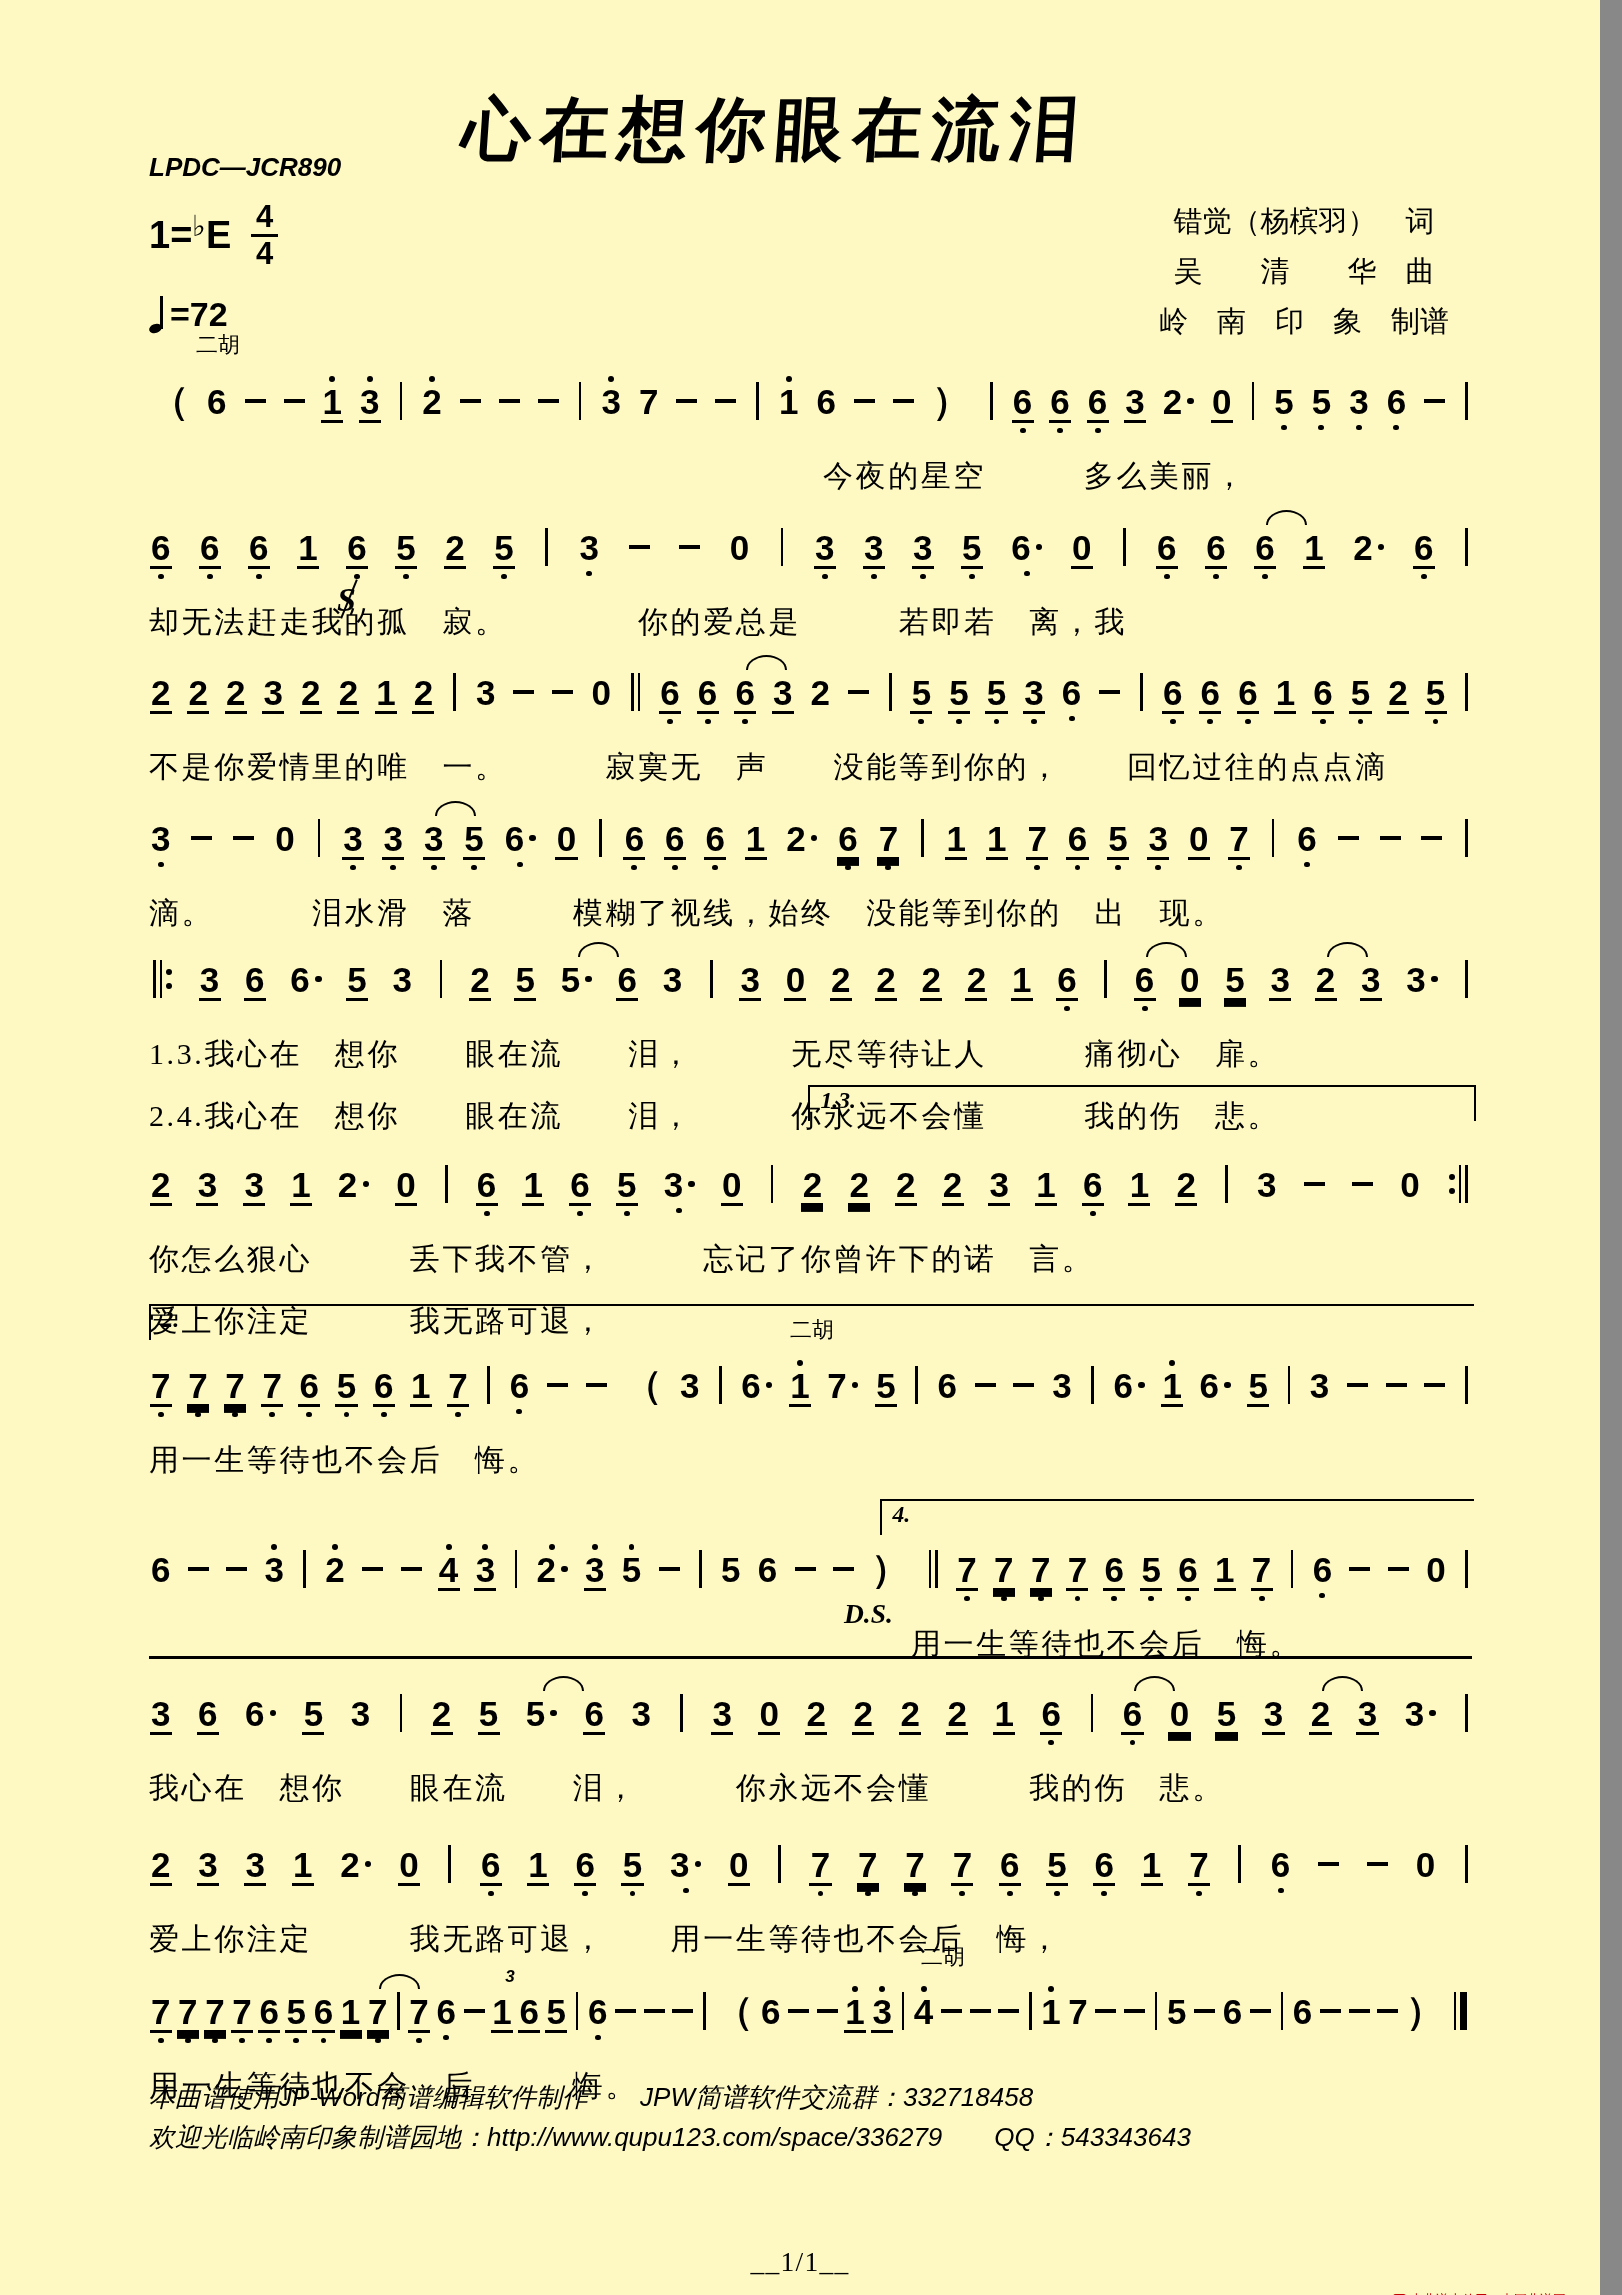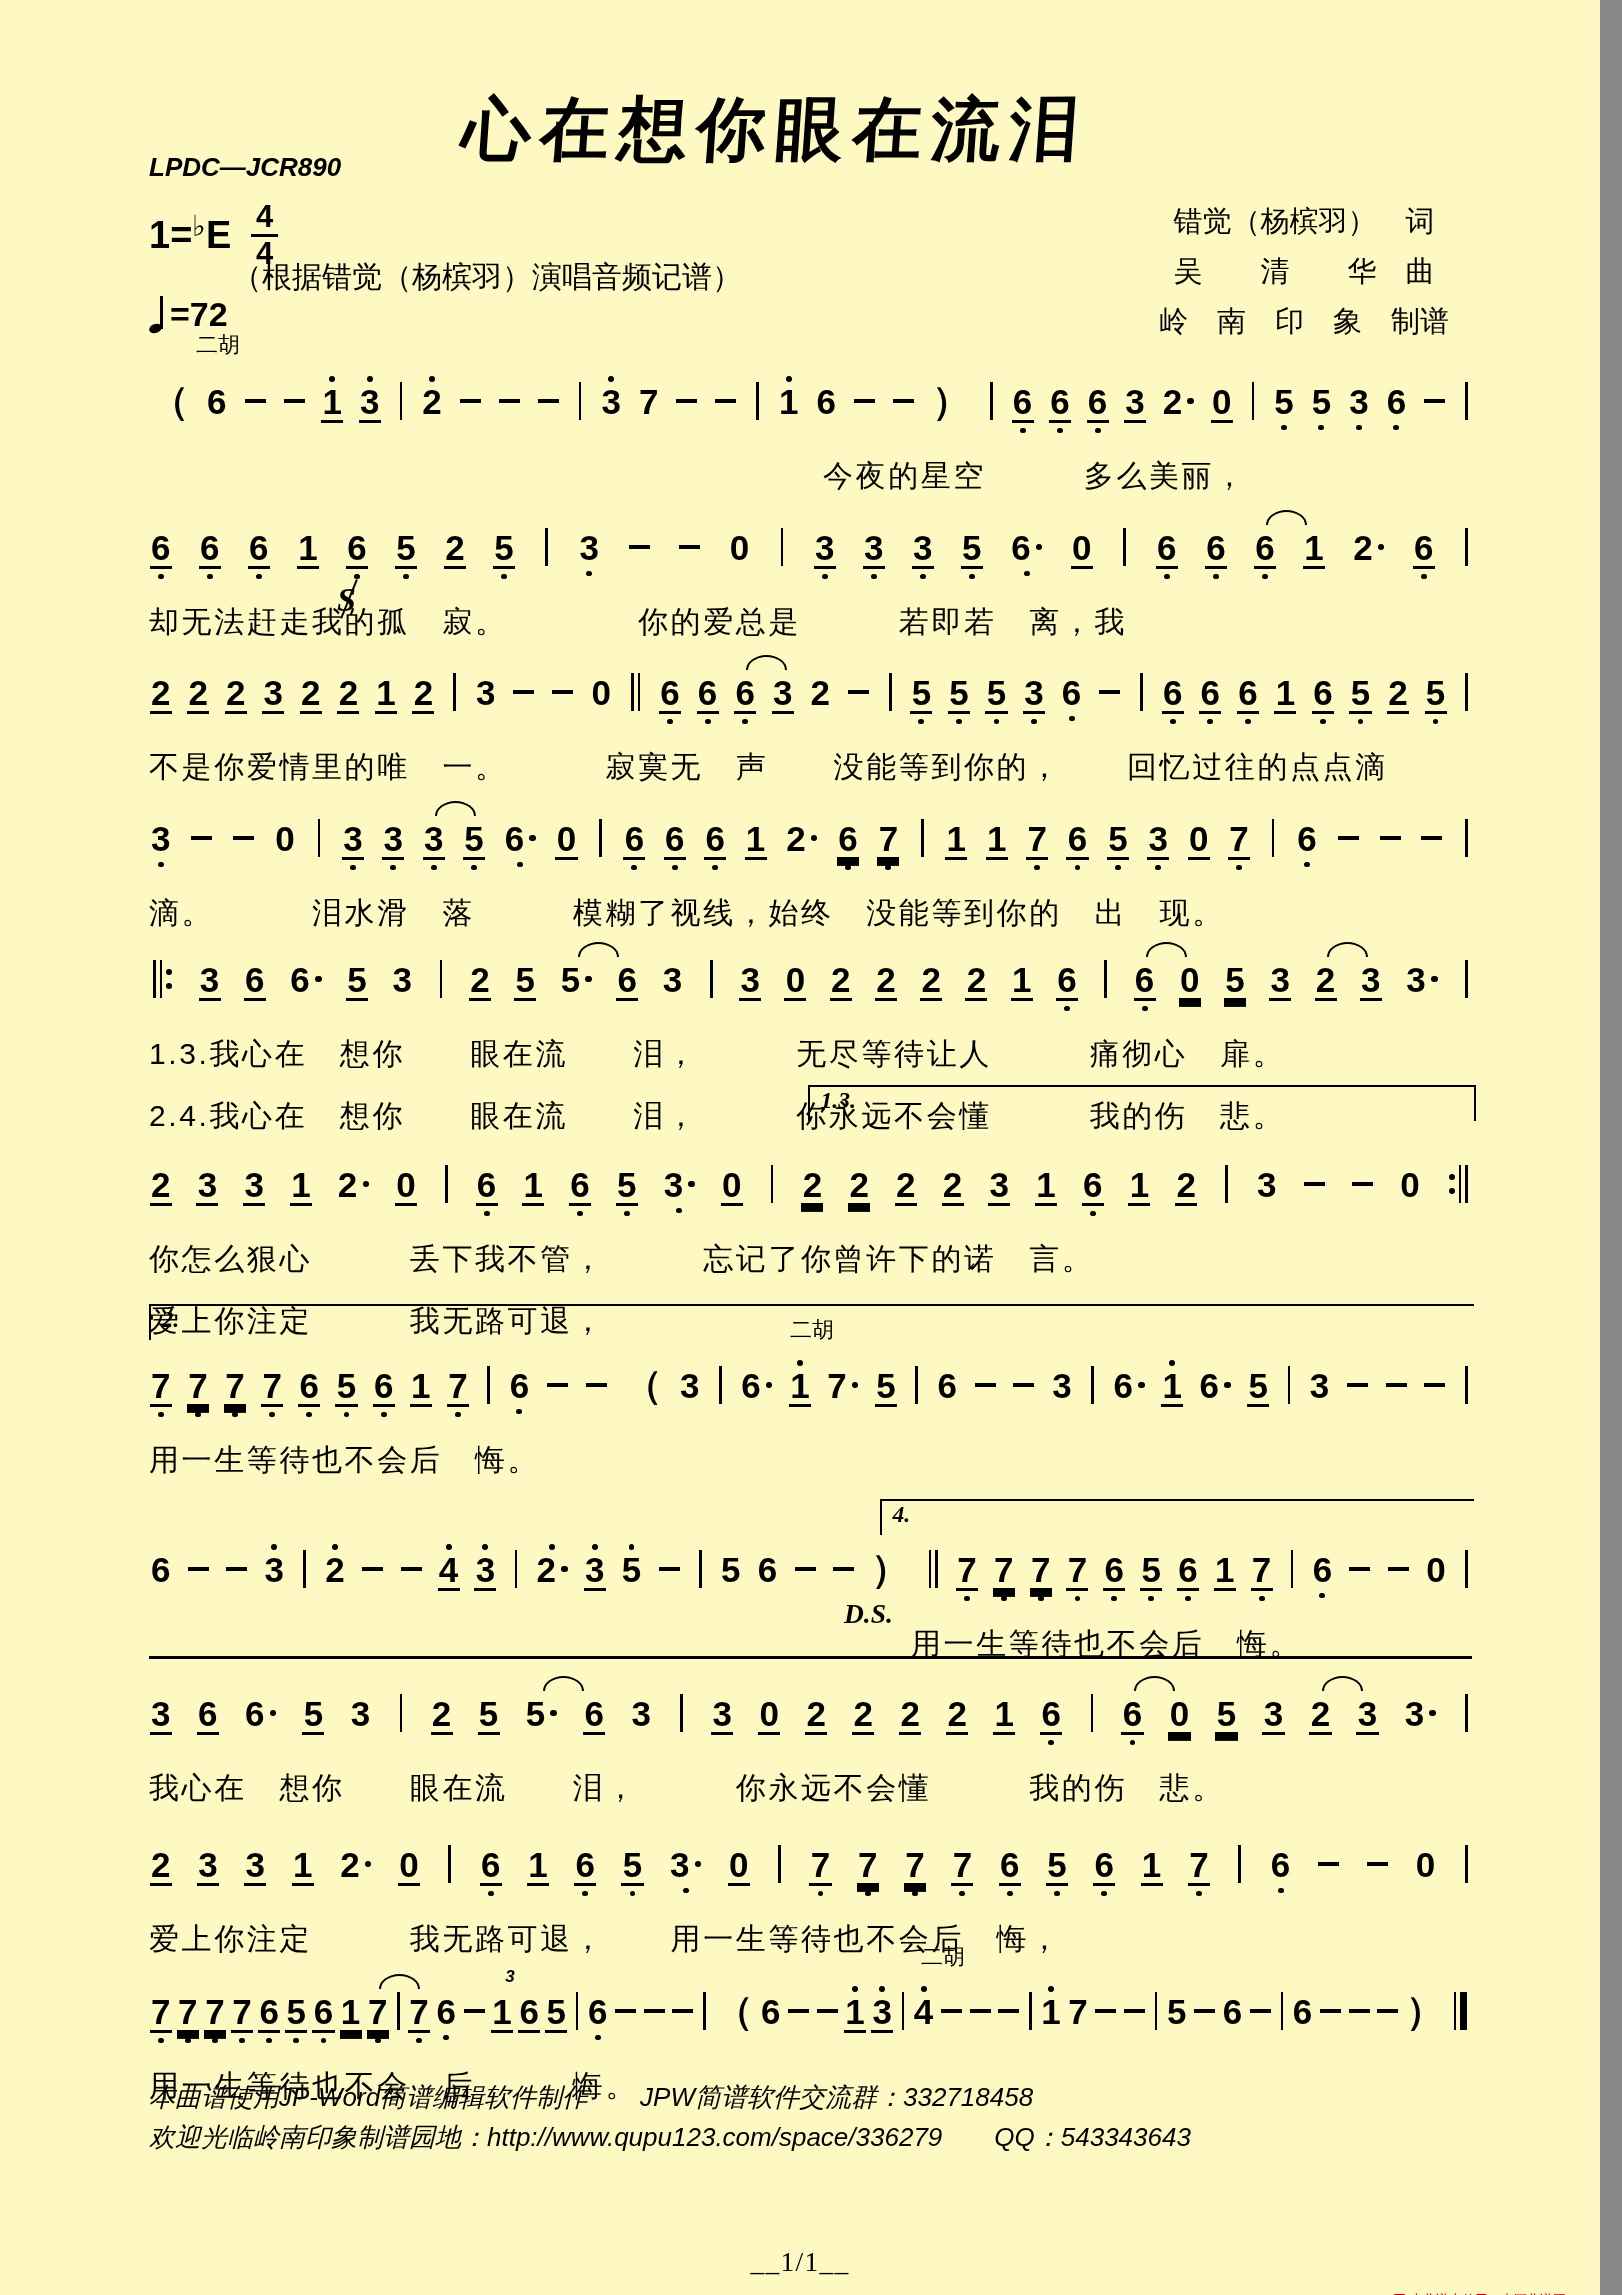--- a/index.html
+++ b/index.html
@@ -117,7 +117,6 @@
     <span>=72</span>
   </div>
 
-  <div class="abs subtitle">（根据错觉（杨槟羽）演唱音频记谱）</div>
   <div class="abs credits">错觉（杨槟羽）　词
 吴　　清　　华　曲
 岭　南　印　象　制谱</div>

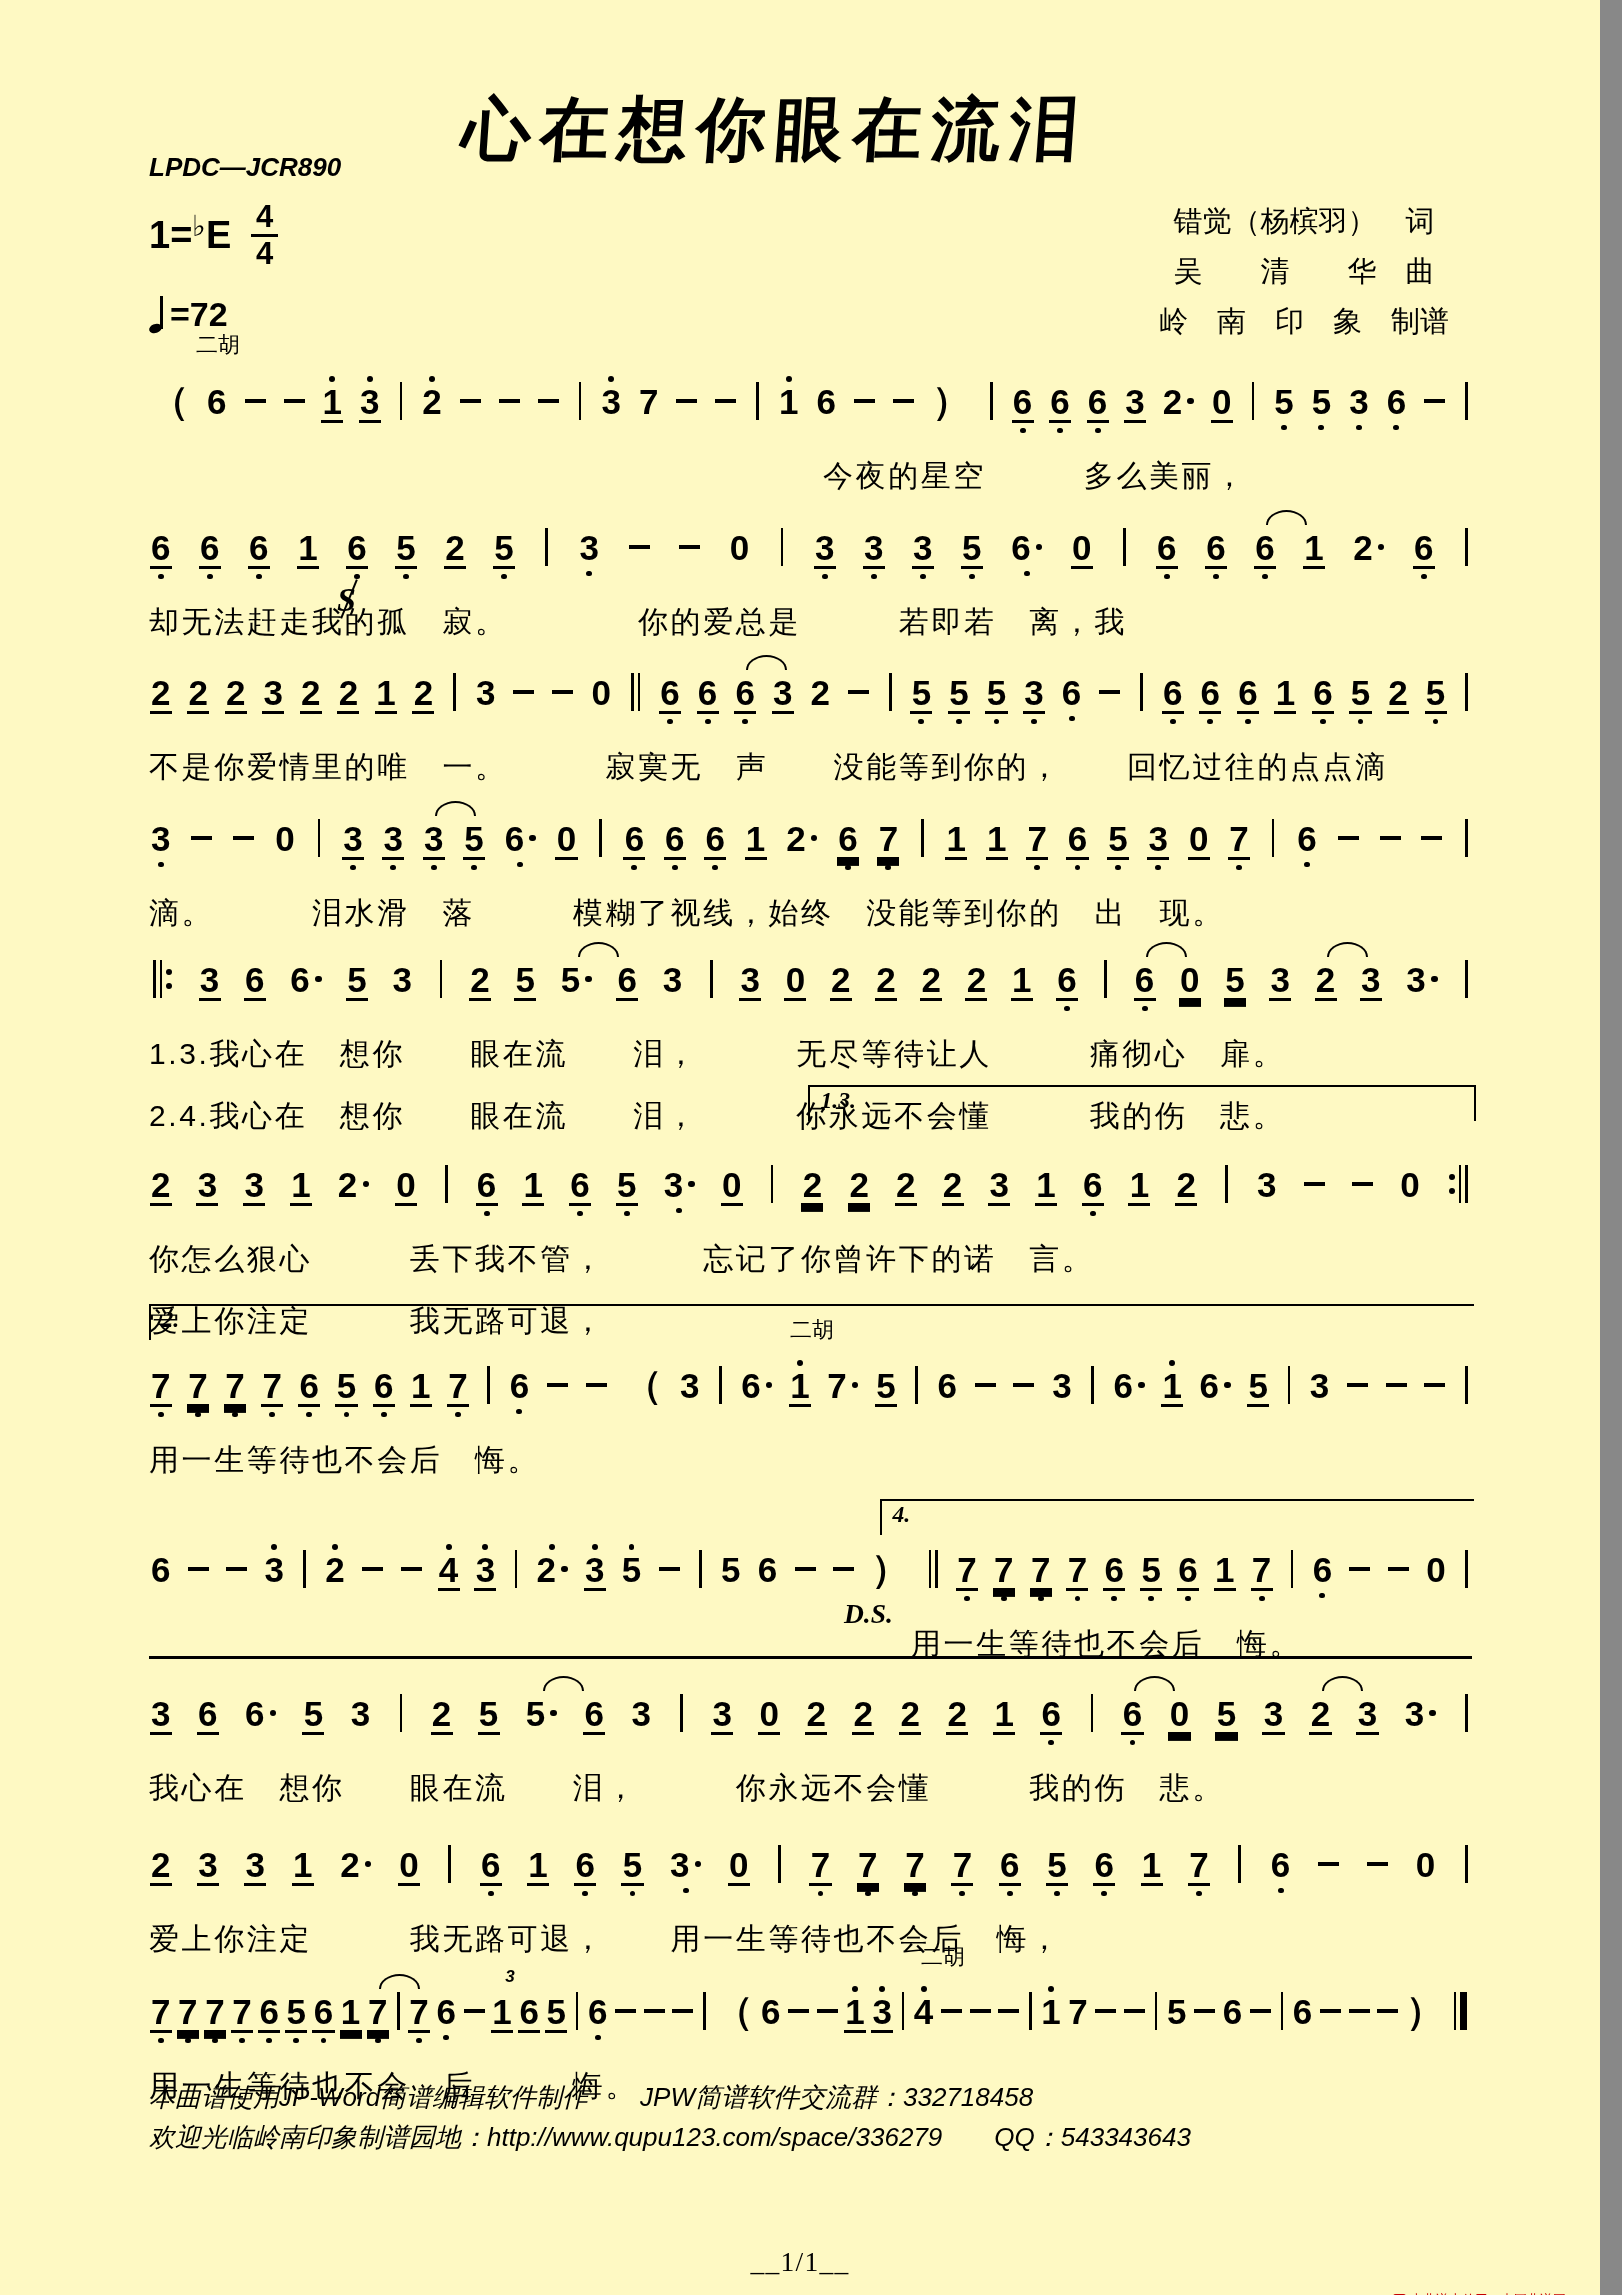--- a/index.html
+++ b/index.html
@@ -53,7 +53,7 @@
        border-bottom:none;border-radius:50% 50% 0 0/100% 100% 0 0;z-index:2;}
   .tri{position:absolute;left:65%;top:-3.9px;font-style:italic;font-weight:bold;font-size:17px;}
   .tri::before{content:"3";}
-  .lyric{margin-top:3.9px;font-size:30px;font-family:Liberation Sans, sans-serif;
+  .lyric{margin-top:3.9px;font-size:30px;font-family:Liberation Serif, serif;
          letter-spacing:2.6px;white-space:pre;line-height:58px;}
 
   

